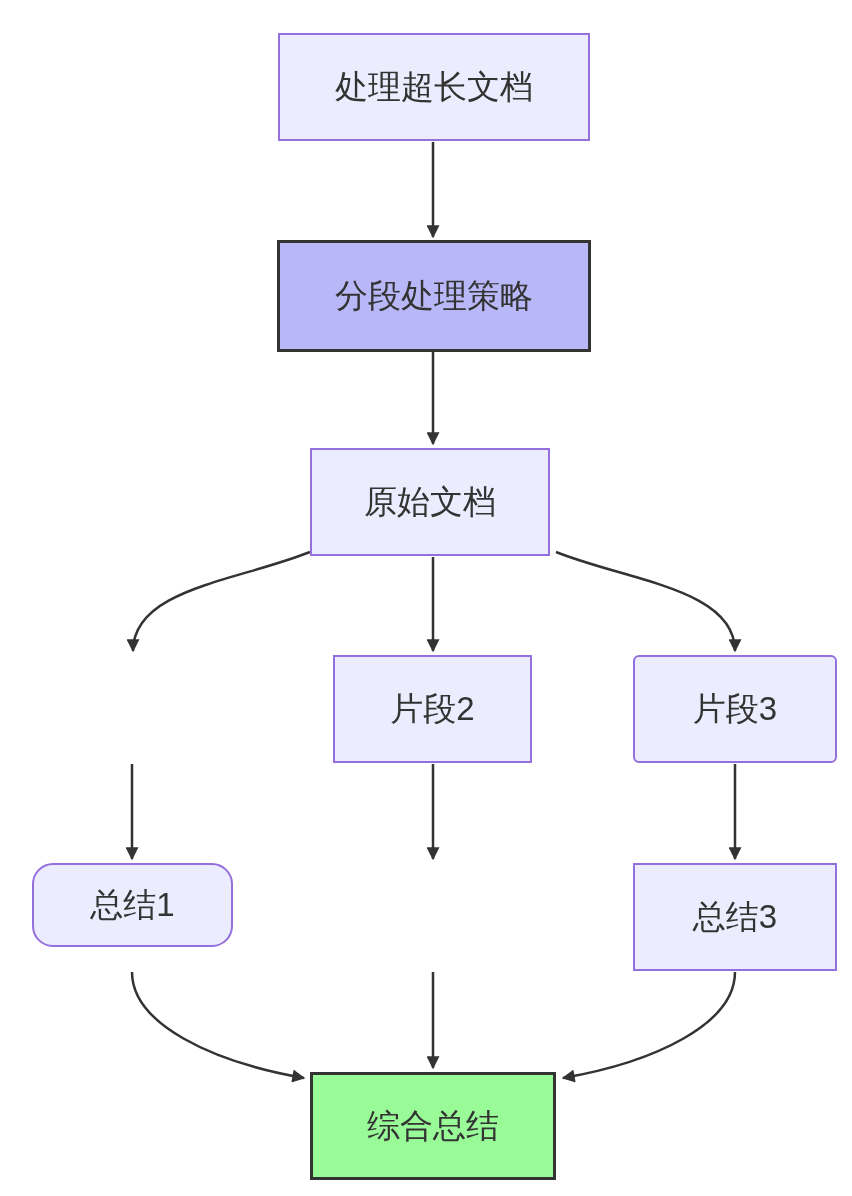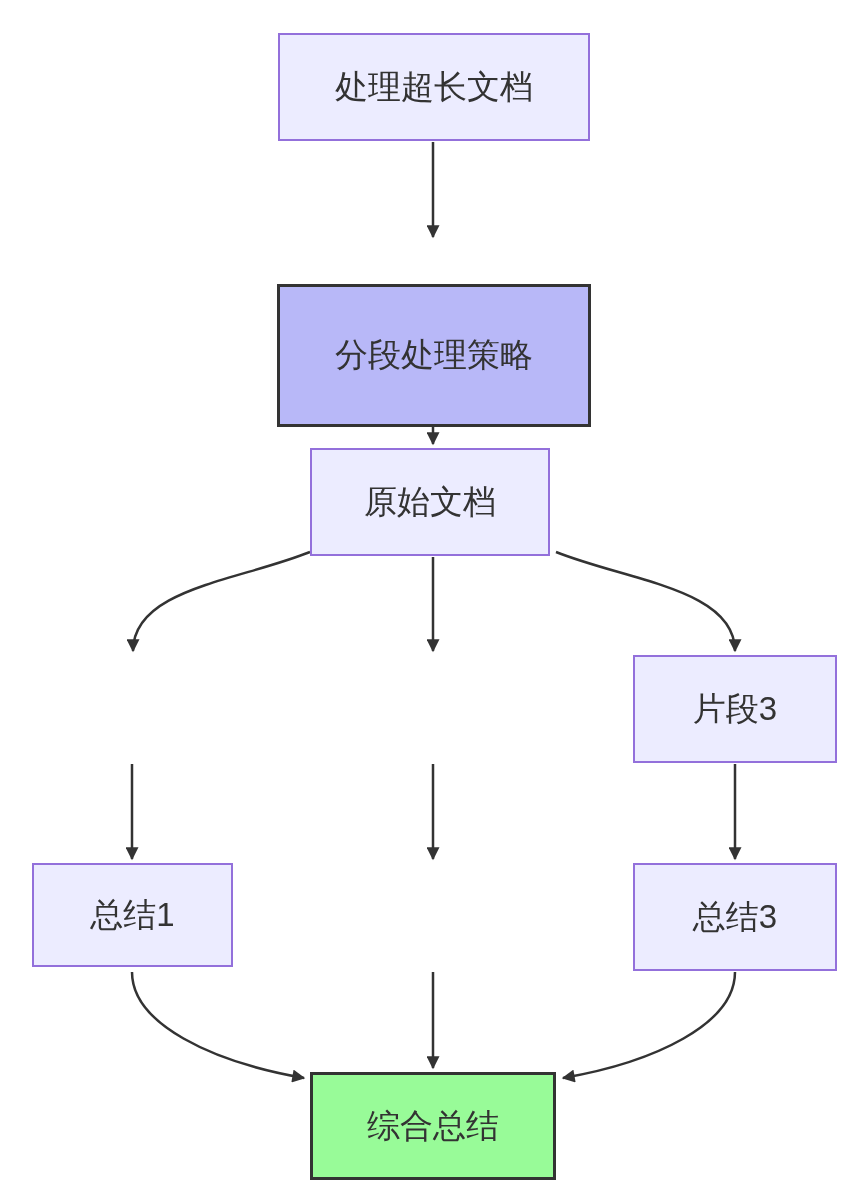--- a/index.html
+++ b/index.html
@@ -80,7 +80,7 @@
     <span>处理超长文档</span>
   </div>
 
-  <div class="node node--highlight" style="left:277px; top:240px; width:314px; height:143px;margin-top:44px;">
+  <div class="node node--highlight" style="left:277px; top:240px; width:314px; height:112px;">
     <span>分段处理策略</span>
   </div>
 

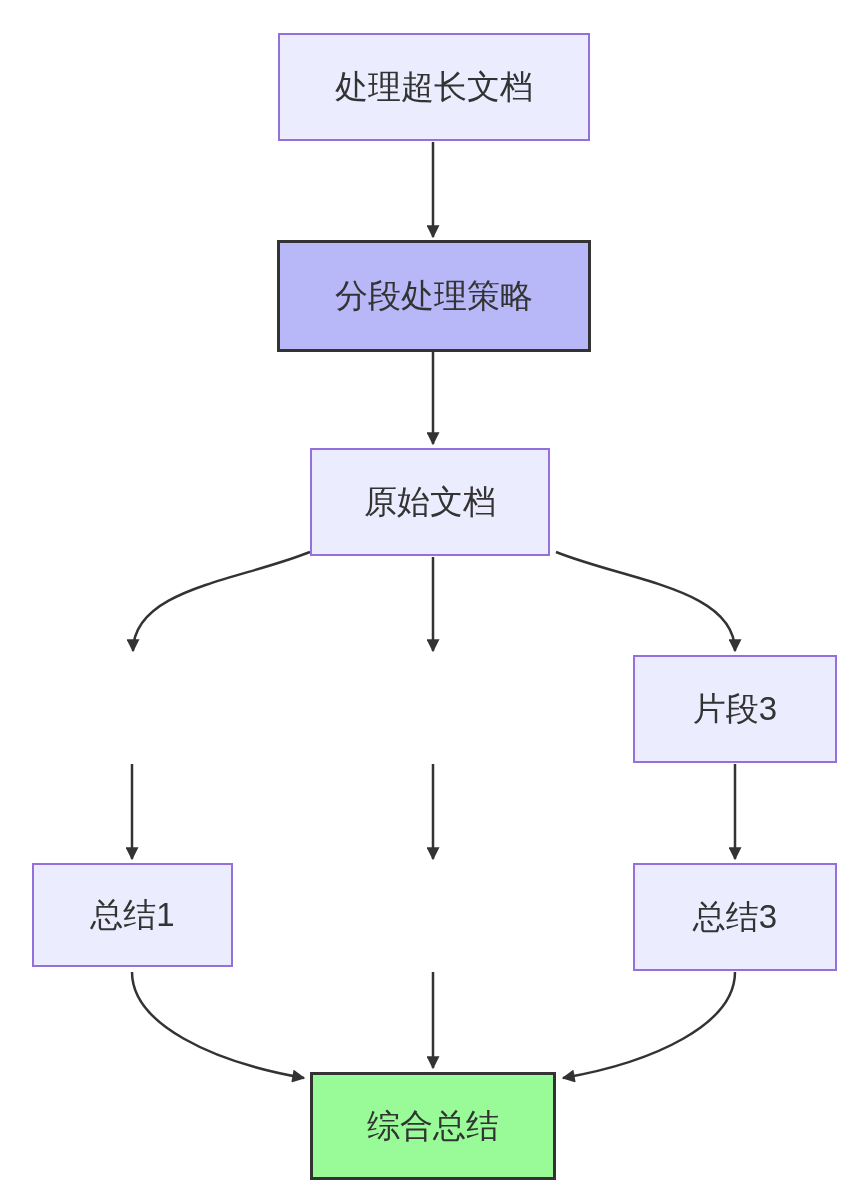--- a/index.html
+++ b/index.html
@@ -89,6 +89,9 @@
   </div>
 
 
+  <div class="node" style="left:333px; top:655px; width:199px; height:108px;">
+    <span>片段2</span>
+  </div>
 
   <div class="node" style="left:633px; top:655px; width:204px; height:108px;">
     <span>片段3</span>

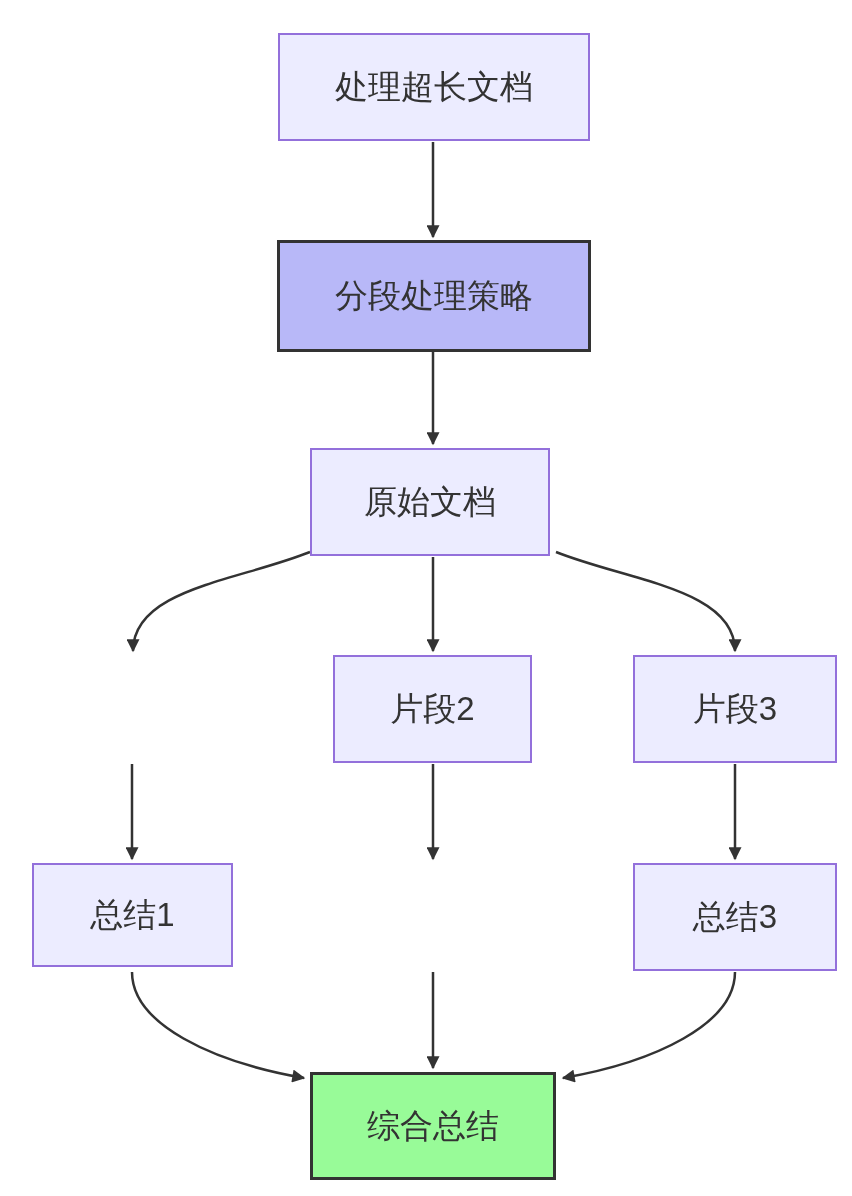--- a/index.html
+++ b/index.html
@@ -93,7 +93,7 @@
     <span>片段2</span>
   </div>
 
-  <div class="node" style="left:633px; top:655px; width:204px; height:108px;">
+  <div class="node" style="left:633px; top:655px; width:204px; height:108px;border-radius:6px;">
     <span>片段3</span>
   </div>
 

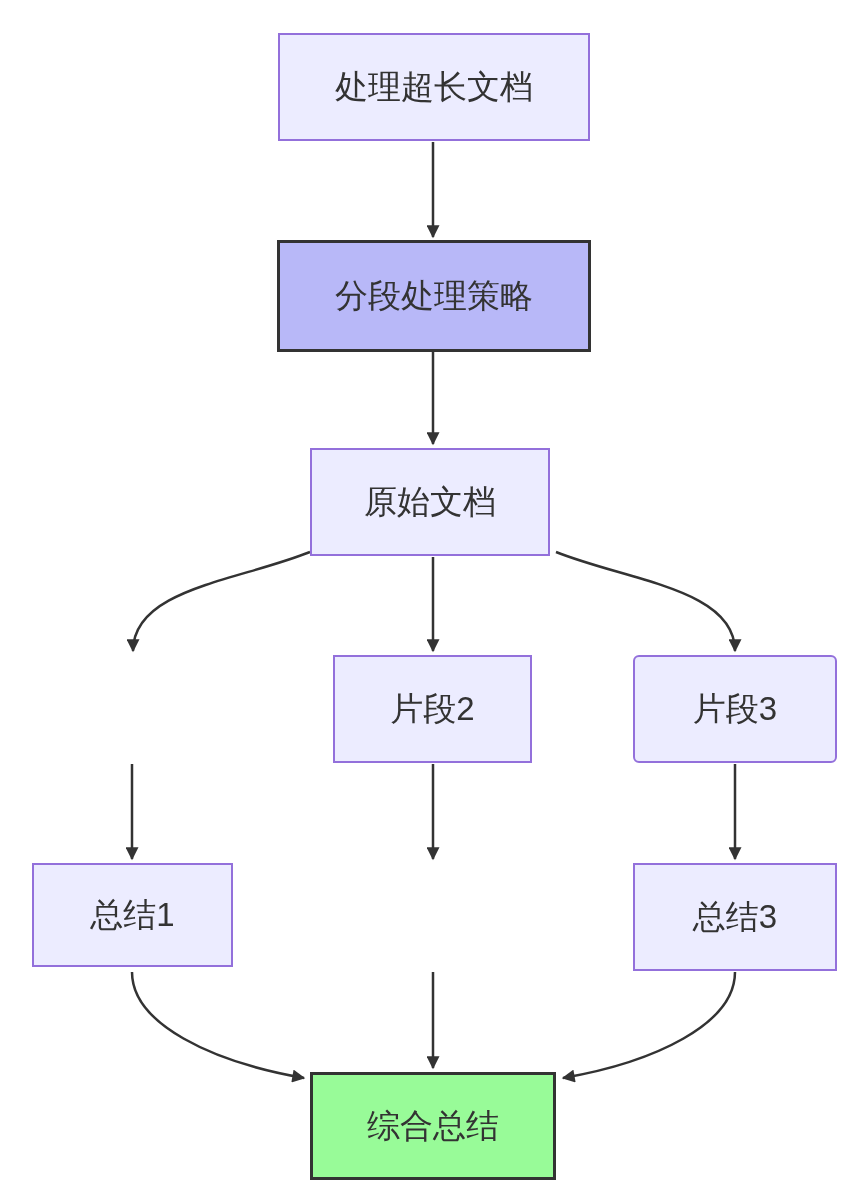--- a/index.html
+++ b/index.html
@@ -97,7 +97,7 @@
     <span>片段3</span>
   </div>
 
-  <div class="node" style="left:32px; top:863px; width:201px; height:104px;">
+  <div class="node" style="left:32px; top:863px; width:201px; height:84px;border-radius:21px;">
     <span>总结1</span>
   </div>
 

